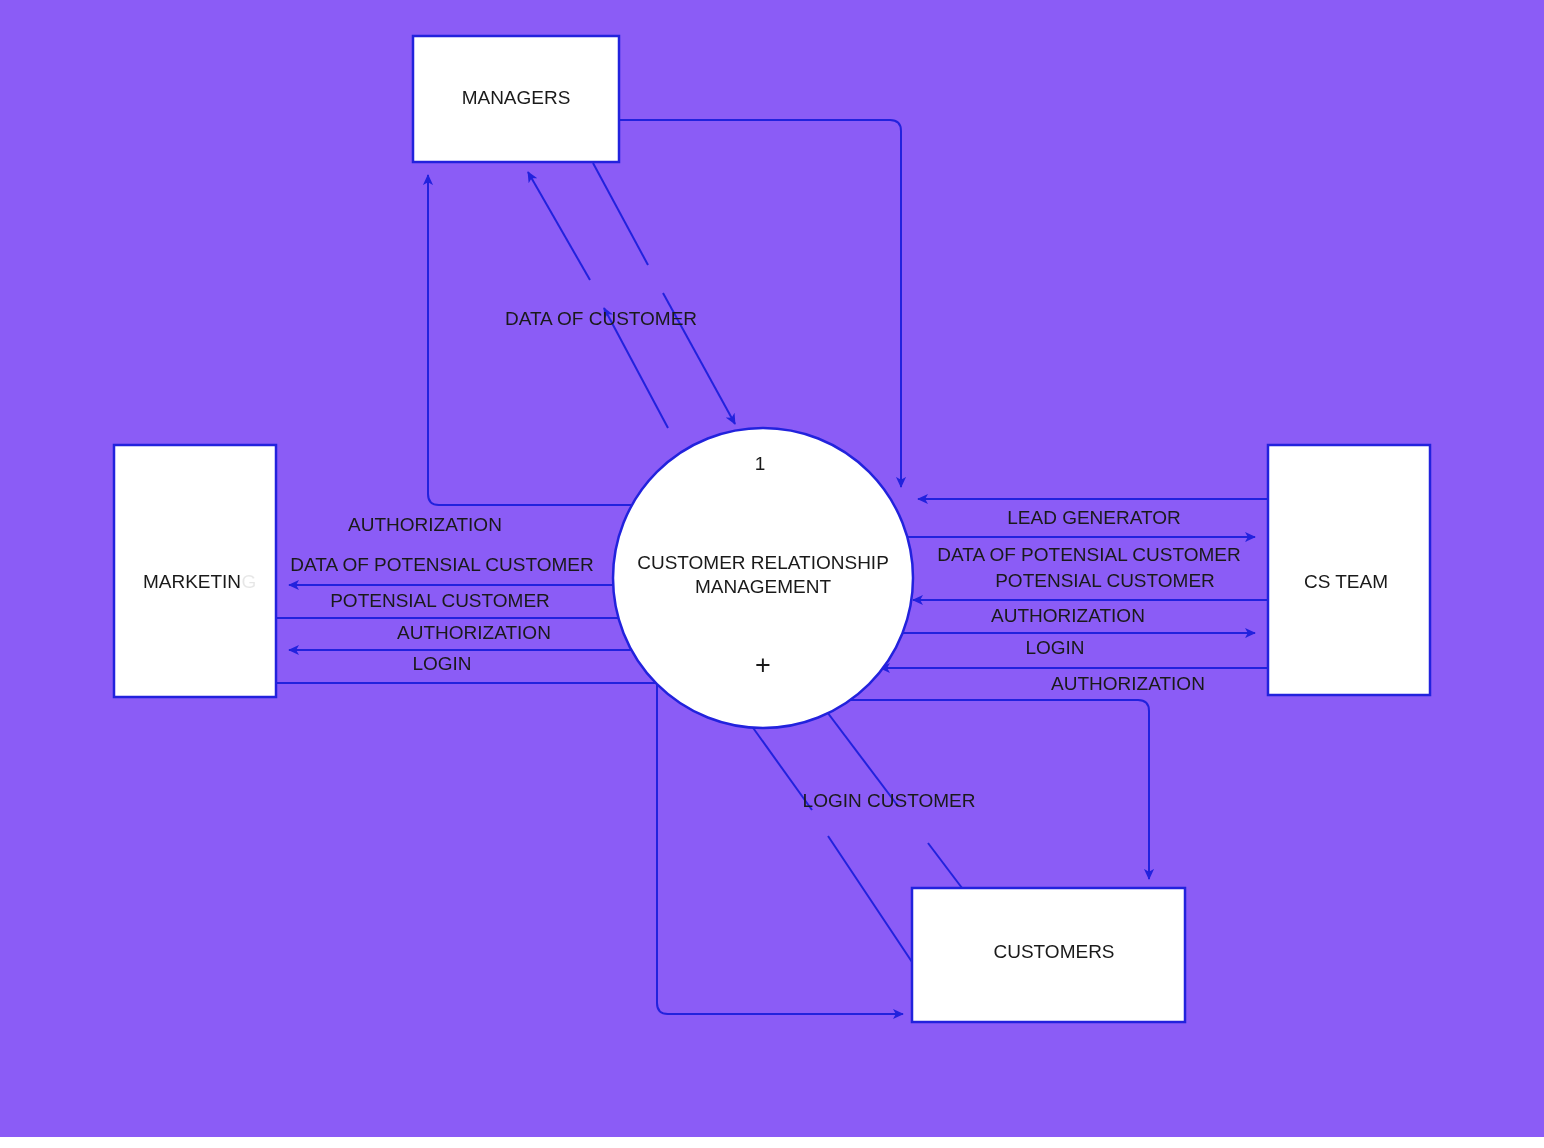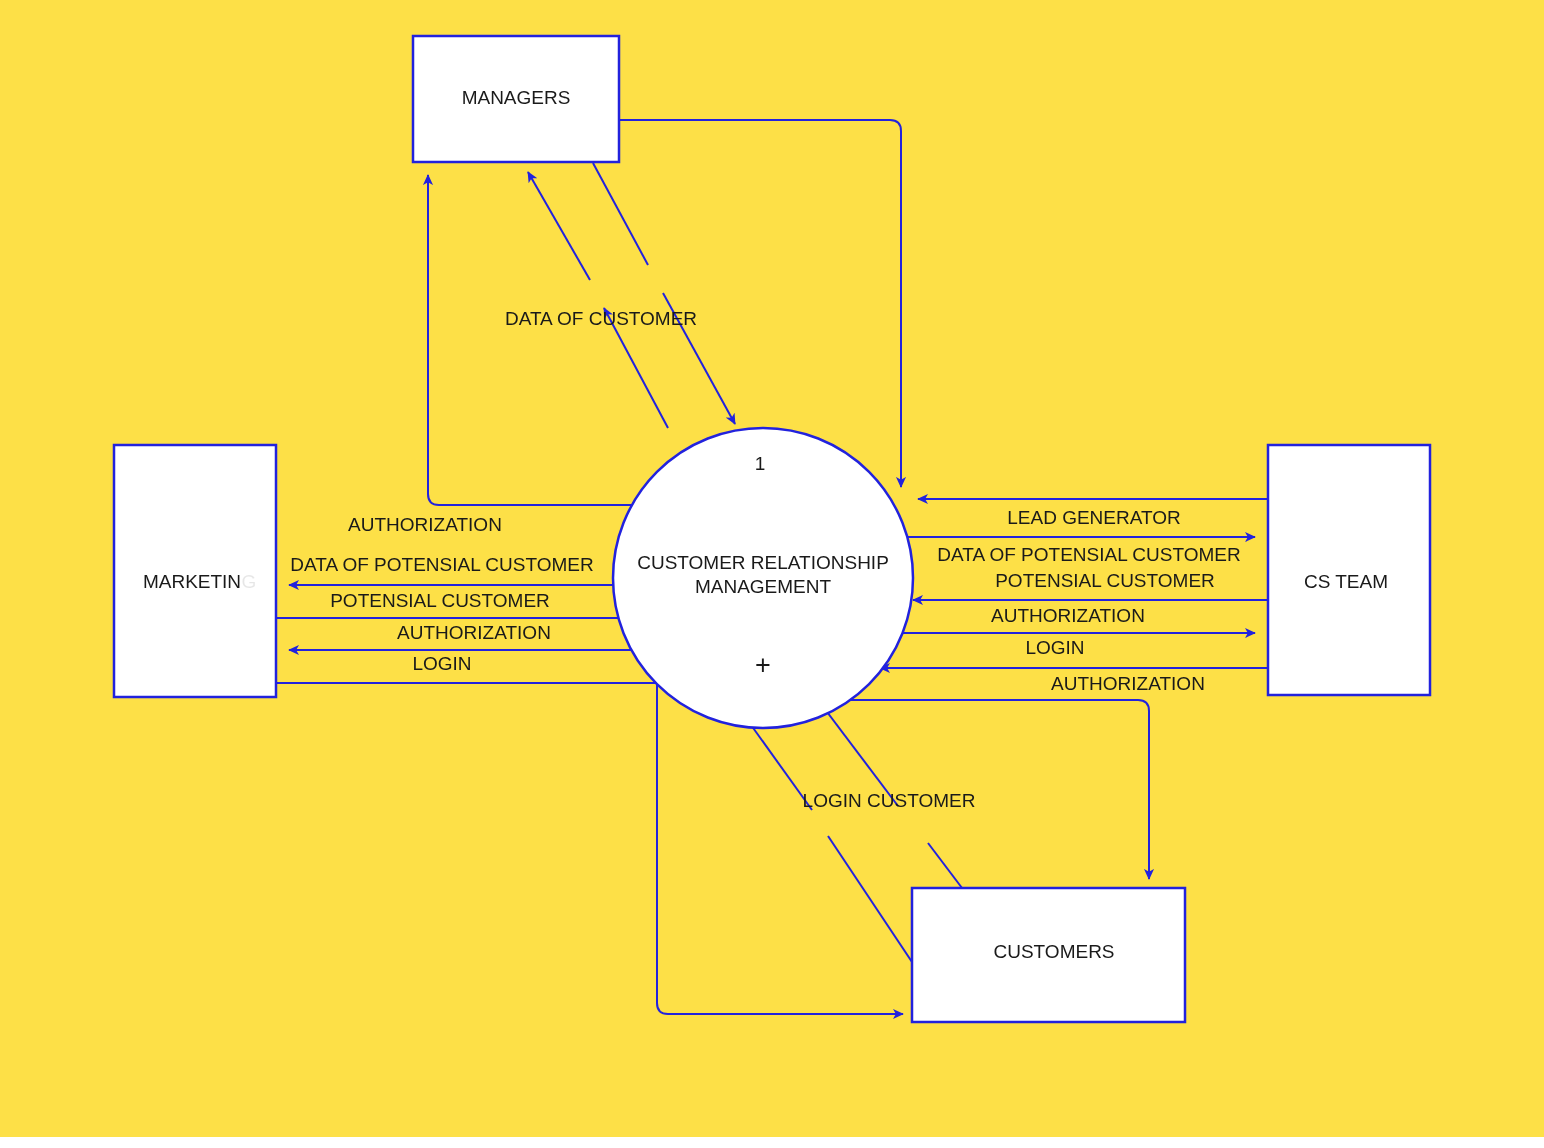--- a/index.html
+++ b/index.html
@@ -15,7 +15,7 @@
     position: relative;
     width: 1544px;
     height: 1137px;
-    background: #fde047;
+    background: #8b5cf6;
     overflow: hidden;
   }
   #dfd-svg {

